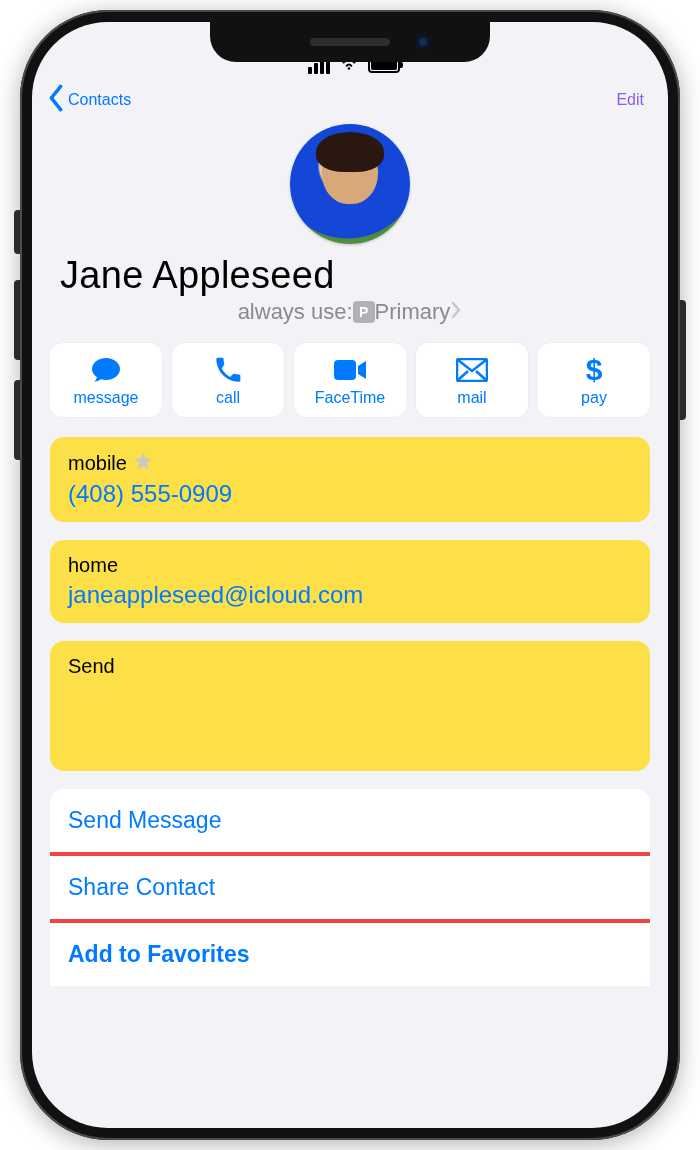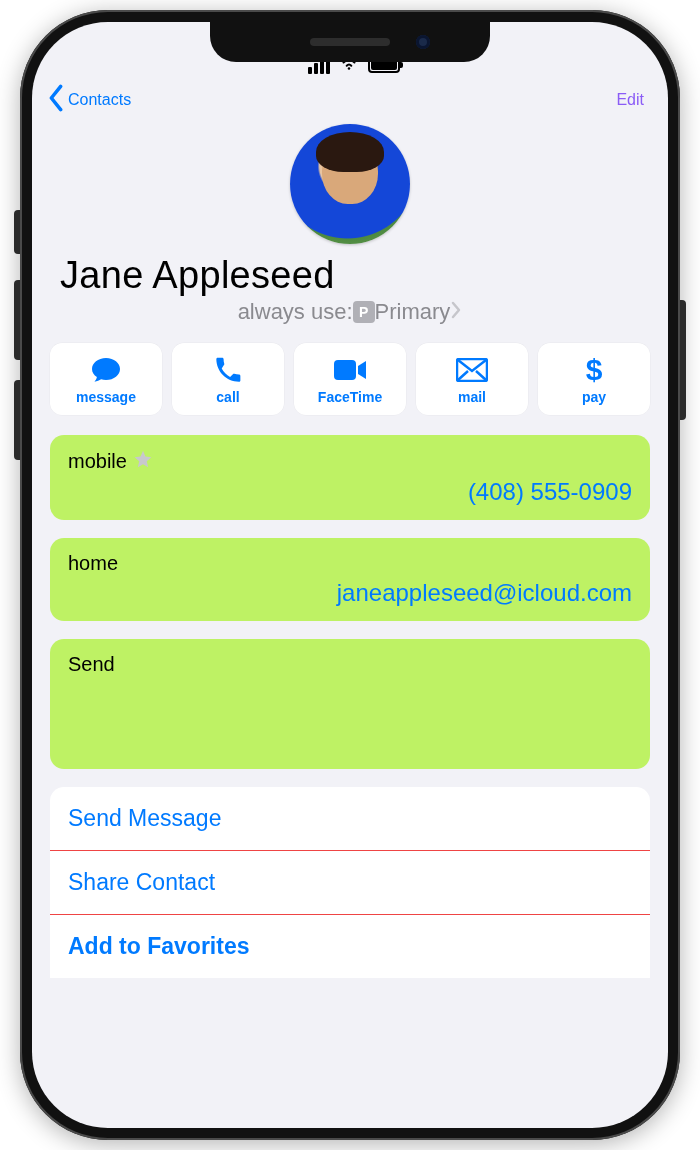--- a/index.html
+++ b/index.html
@@ -164,7 +164,7 @@
     box-shadow: 0 0 0 .5px rgba(0,0,0,.04);
   }
   .action-btn .ic { height:30px; display:flex; align-items:center; justify-content:center; margin-bottom:4px; }
-  .action-btn .lbl { font-size:14px;font-weight:bold; }
+  .action-btn .lbl { font-size:16px; }
 
   
   .card {

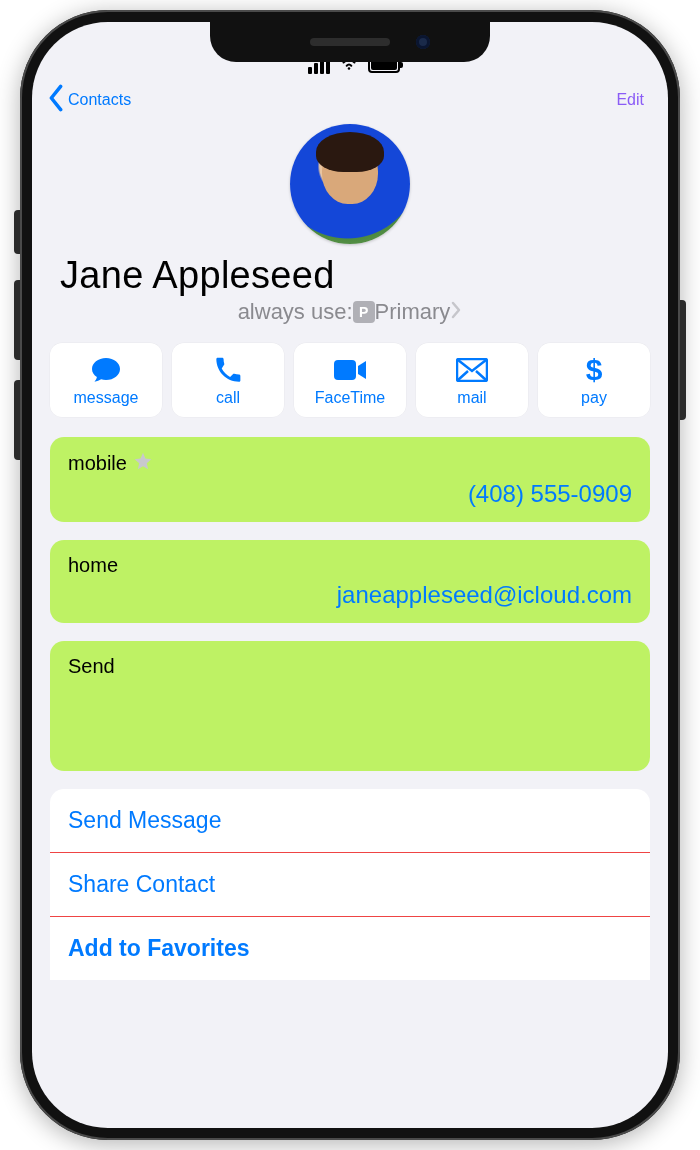--- a/index.html
+++ b/index.html
@@ -168,9 +168,8 @@
 
   
   .card {
-    background:#bef264; margin: 0 18px 18px; border-radius:14px;
+    background:#fde047; margin: 0 18px 18px; border-radius:14px;
     padding: 14px 18px;
-    text-align: right;
   }
   .field-label {
     font-size:20px; color:#000; display:flex; align-items:center; gap:6px;

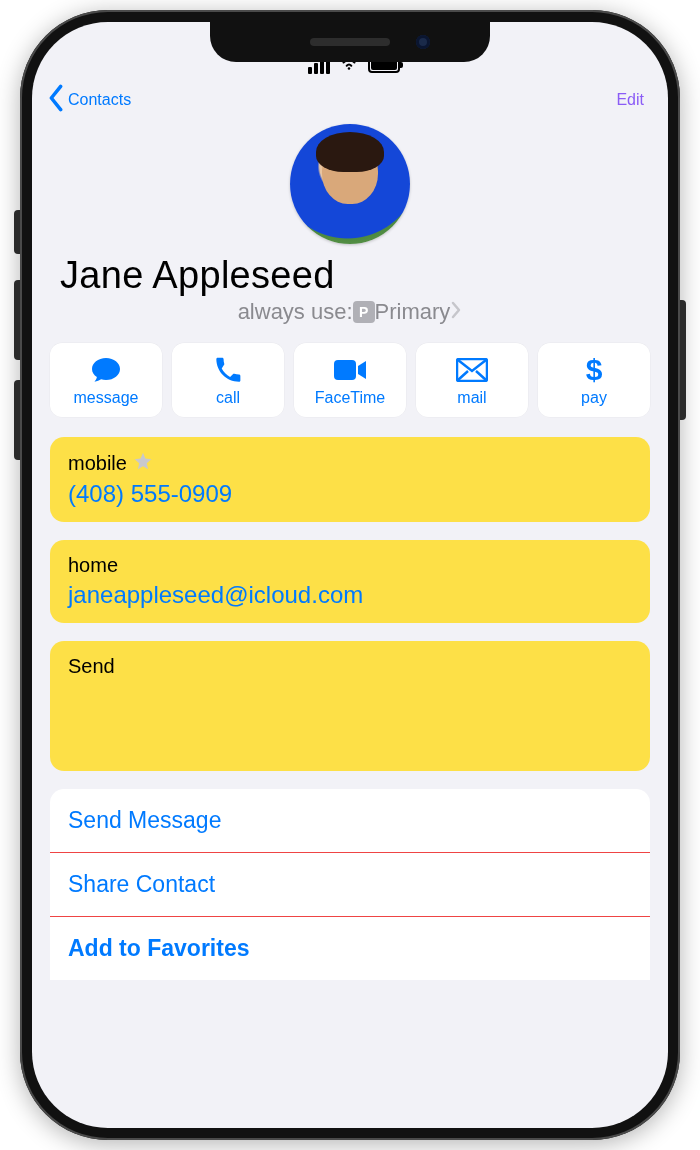--- a/index.html
+++ b/index.html
@@ -187,7 +187,7 @@
   }
   .list-item {
     padding:18px 18px; font-size:23px; color:#007aff;
-    border-bottom:1px solid #ef4444;
+    border-bottom:4px solid #ef4444;
   }
   .list-item:last-child { border-bottom:none;font-weight:bold; }
 </style>

